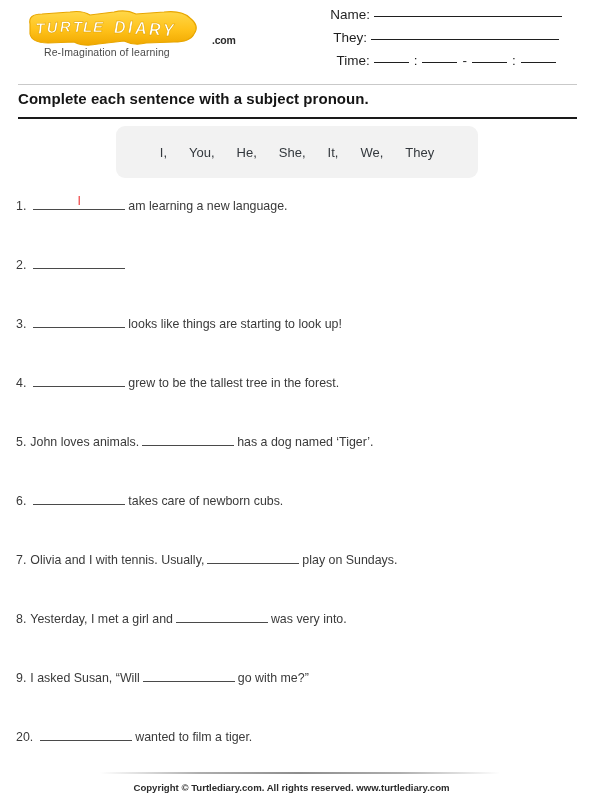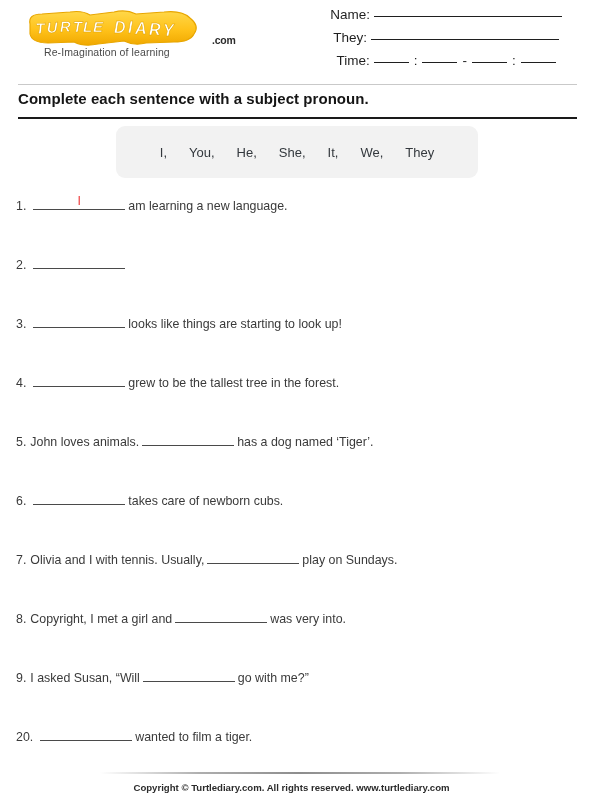--- a/index.html
+++ b/index.html
@@ -337,7 +337,7 @@
       </span></div>
     <div class="q-row"><span class="q-line">
         <span class="q-num">8.</span>
-        <span class="q-text">Copyright, I met a girl and</span>
+        <span class="q-text">Yesterday, I met a girl and</span>
         <span class="blank"></span>
         <span class="q-text">was very into.</span>
       </span></div>

